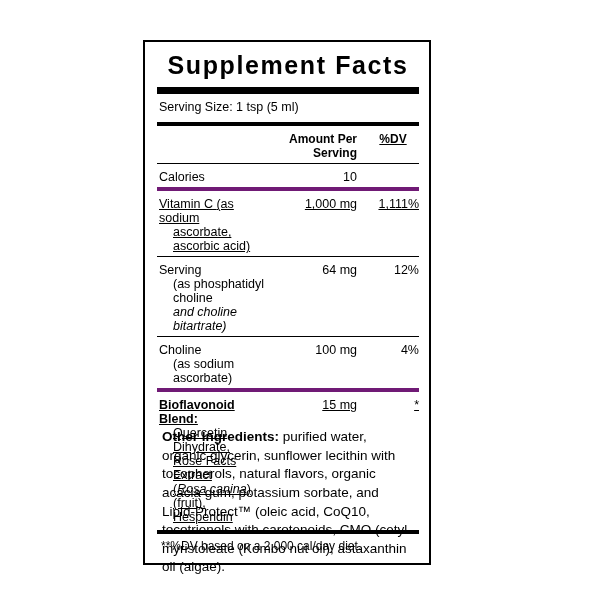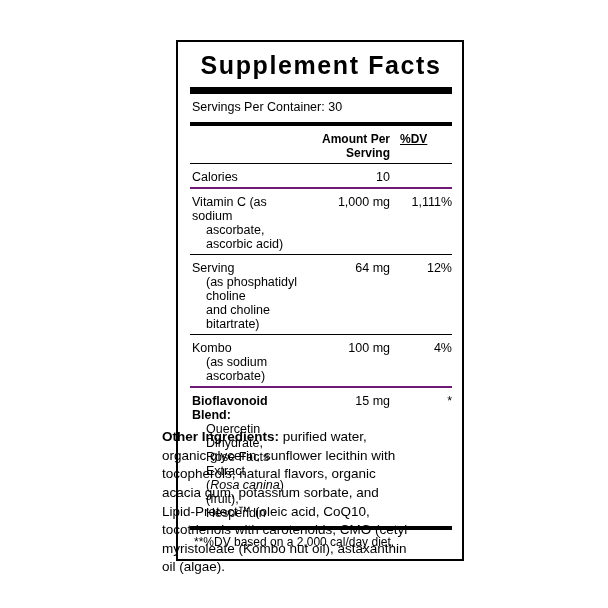--- a/index.html
+++ b/index.html
@@ -18,7 +18,7 @@
 
   .panel {
     position: absolute;
-    left: 176px;
+    left: 143px;
     top: 40px;
     width: 288px;
     border: 2px solid #000;

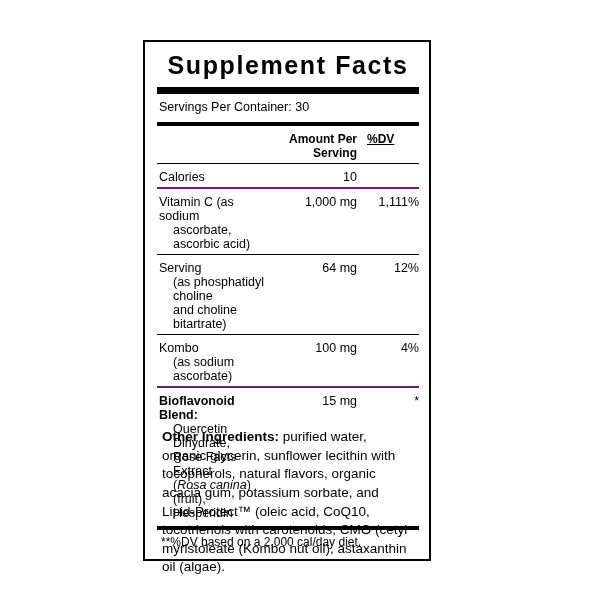--- a/index.html
+++ b/index.html
@@ -115,6 +115,7 @@
   <div class="rule-thick"></div>
 
   <div class="serving-block">
+    <div>Serving Size: 1 tsp (5 ml)</div>
     <div>Servings Per Container: 30</div>
   </div>
 

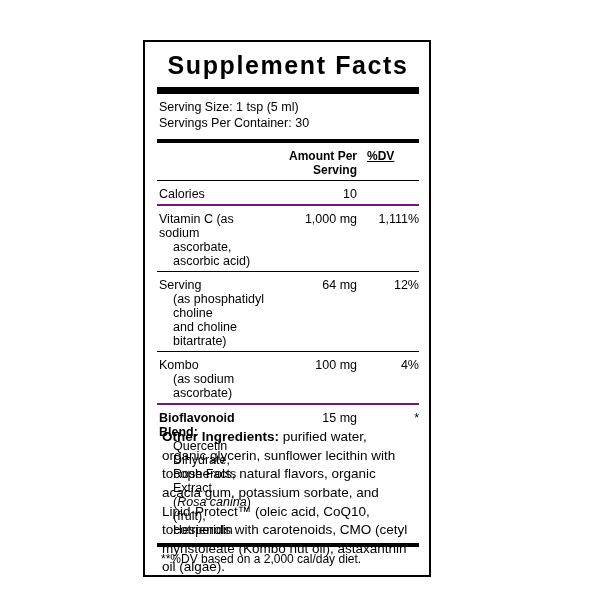--- a/index.html
+++ b/index.html
@@ -116,7 +116,6 @@
 
   <div class="serving-block">
     <div>Serving Size: 1 tsp (5 ml)</div>
-    <div>Servings Per Container: 30</div>
   </div>
 
   <div class="rule-med"></div>

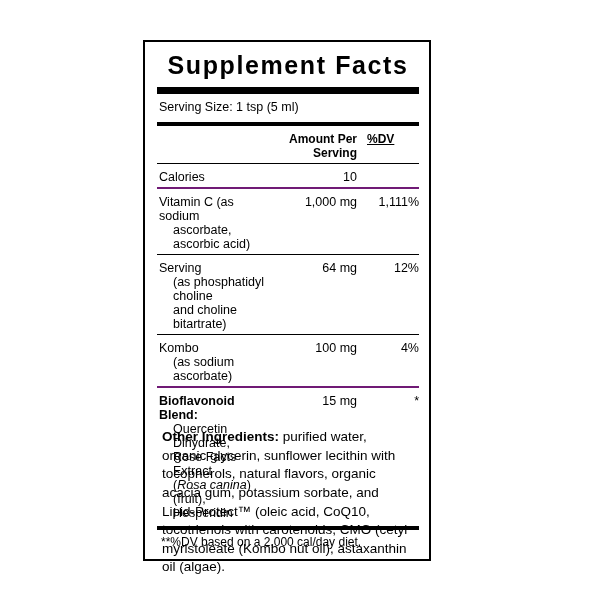--- a/index.html
+++ b/index.html
@@ -70,7 +70,7 @@
     padding-bottom: 2px;
   }
   .hdr-amt { text-align: right; padding-right: 10px !important; }
-  .hdr-dv  { text-align: left; text-decoration: underline; }
+  .hdr-dv  { text-align: center; text-decoration: underline; }
 
   .row-line td {
     border-top: 1px solid #000;

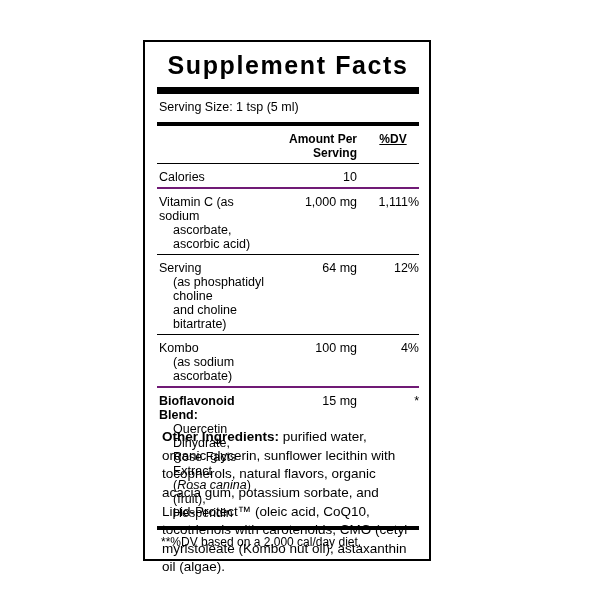--- a/index.html
+++ b/index.html
@@ -76,7 +76,8 @@
     border-top: 1px solid #000;
   }
   .row-line-thick td {
-    border-top: 2px solid #701a75;
+    border-top: 4px solid #701a75;
+    text-decoration: underline;
   }
   .sub {
     display: block;

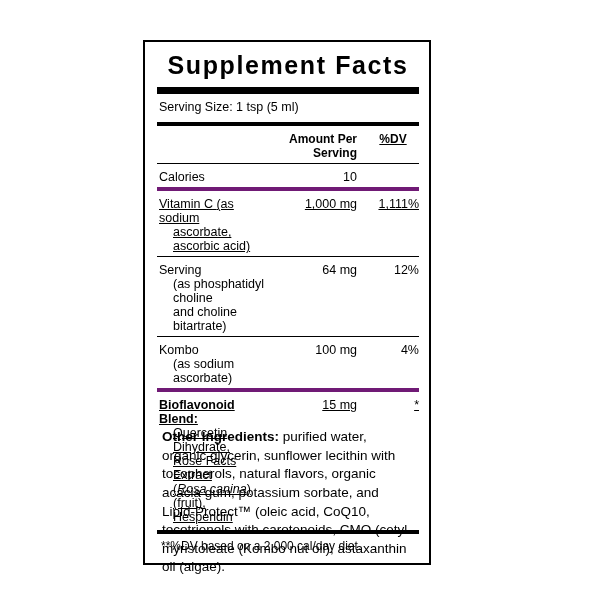--- a/index.html
+++ b/index.html
@@ -86,6 +86,7 @@
   .sub2 {
     display: block;
     padding-left: 14px;
+    font-style: italic;
   }
   .bold { font-weight: bold; }
   .ital { font-style: italic; }

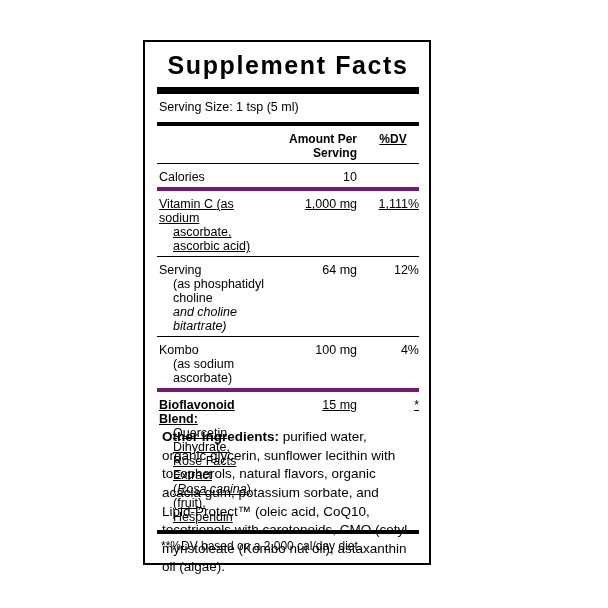--- a/index.html
+++ b/index.html
@@ -159,7 +159,7 @@
 
       <tr class="row-line">
         <td class="col-name">
-          <span>Kombo</span>
+          <span>Choline</span>
           <span class="sub">(as sodium ascorbate)</span>
         </td>
         <td class="col-amt">100 mg</td>

